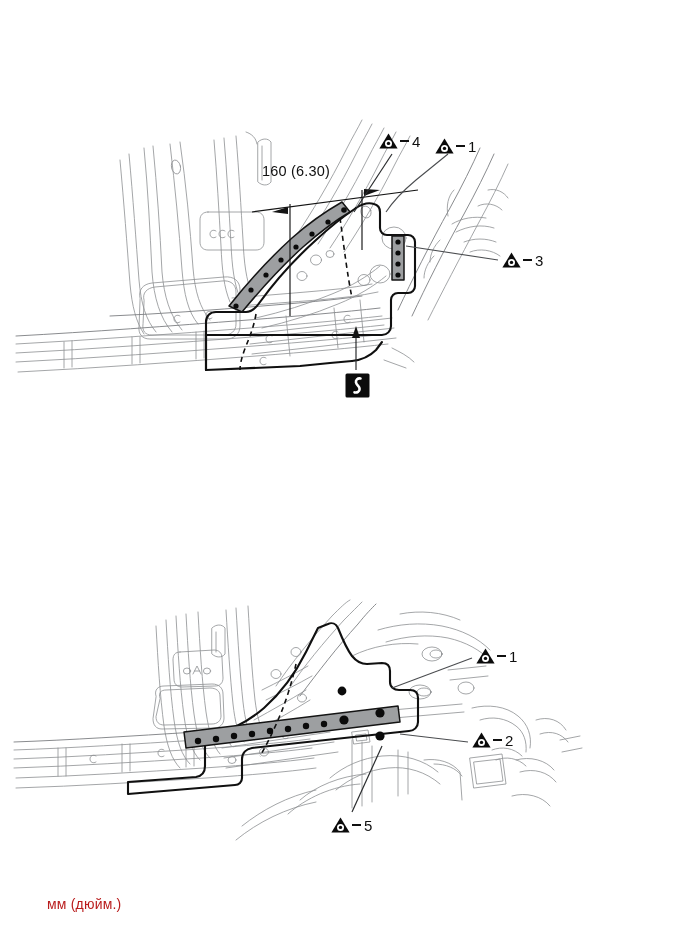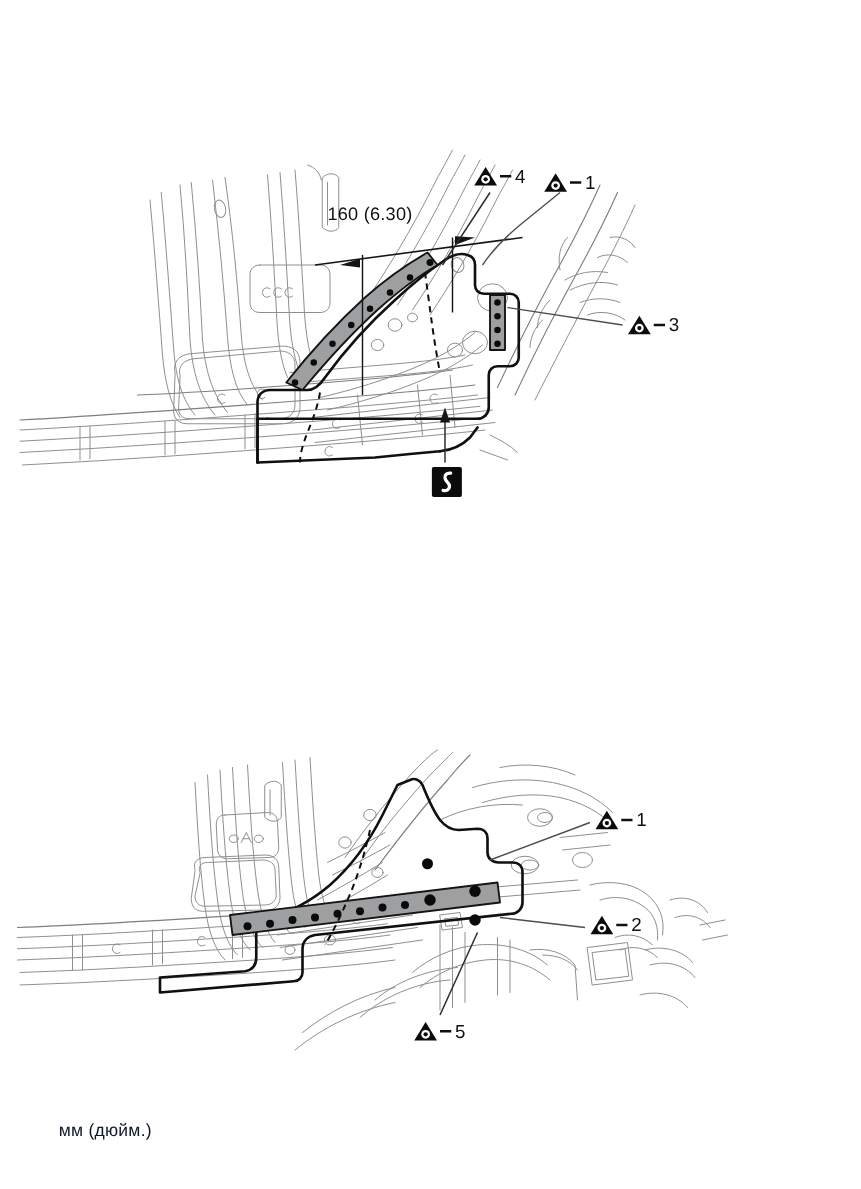--- a/index.html
+++ b/index.html
@@ -85,7 +85,7 @@
     top: 896px;
     font-family: "Liberation Sans", sans-serif;
     font-size: 14px;
-    color: #0f172a;
+    color: #b91c1c;
     letter-spacing: 0.2px;
     white-space: nowrap;
   }

